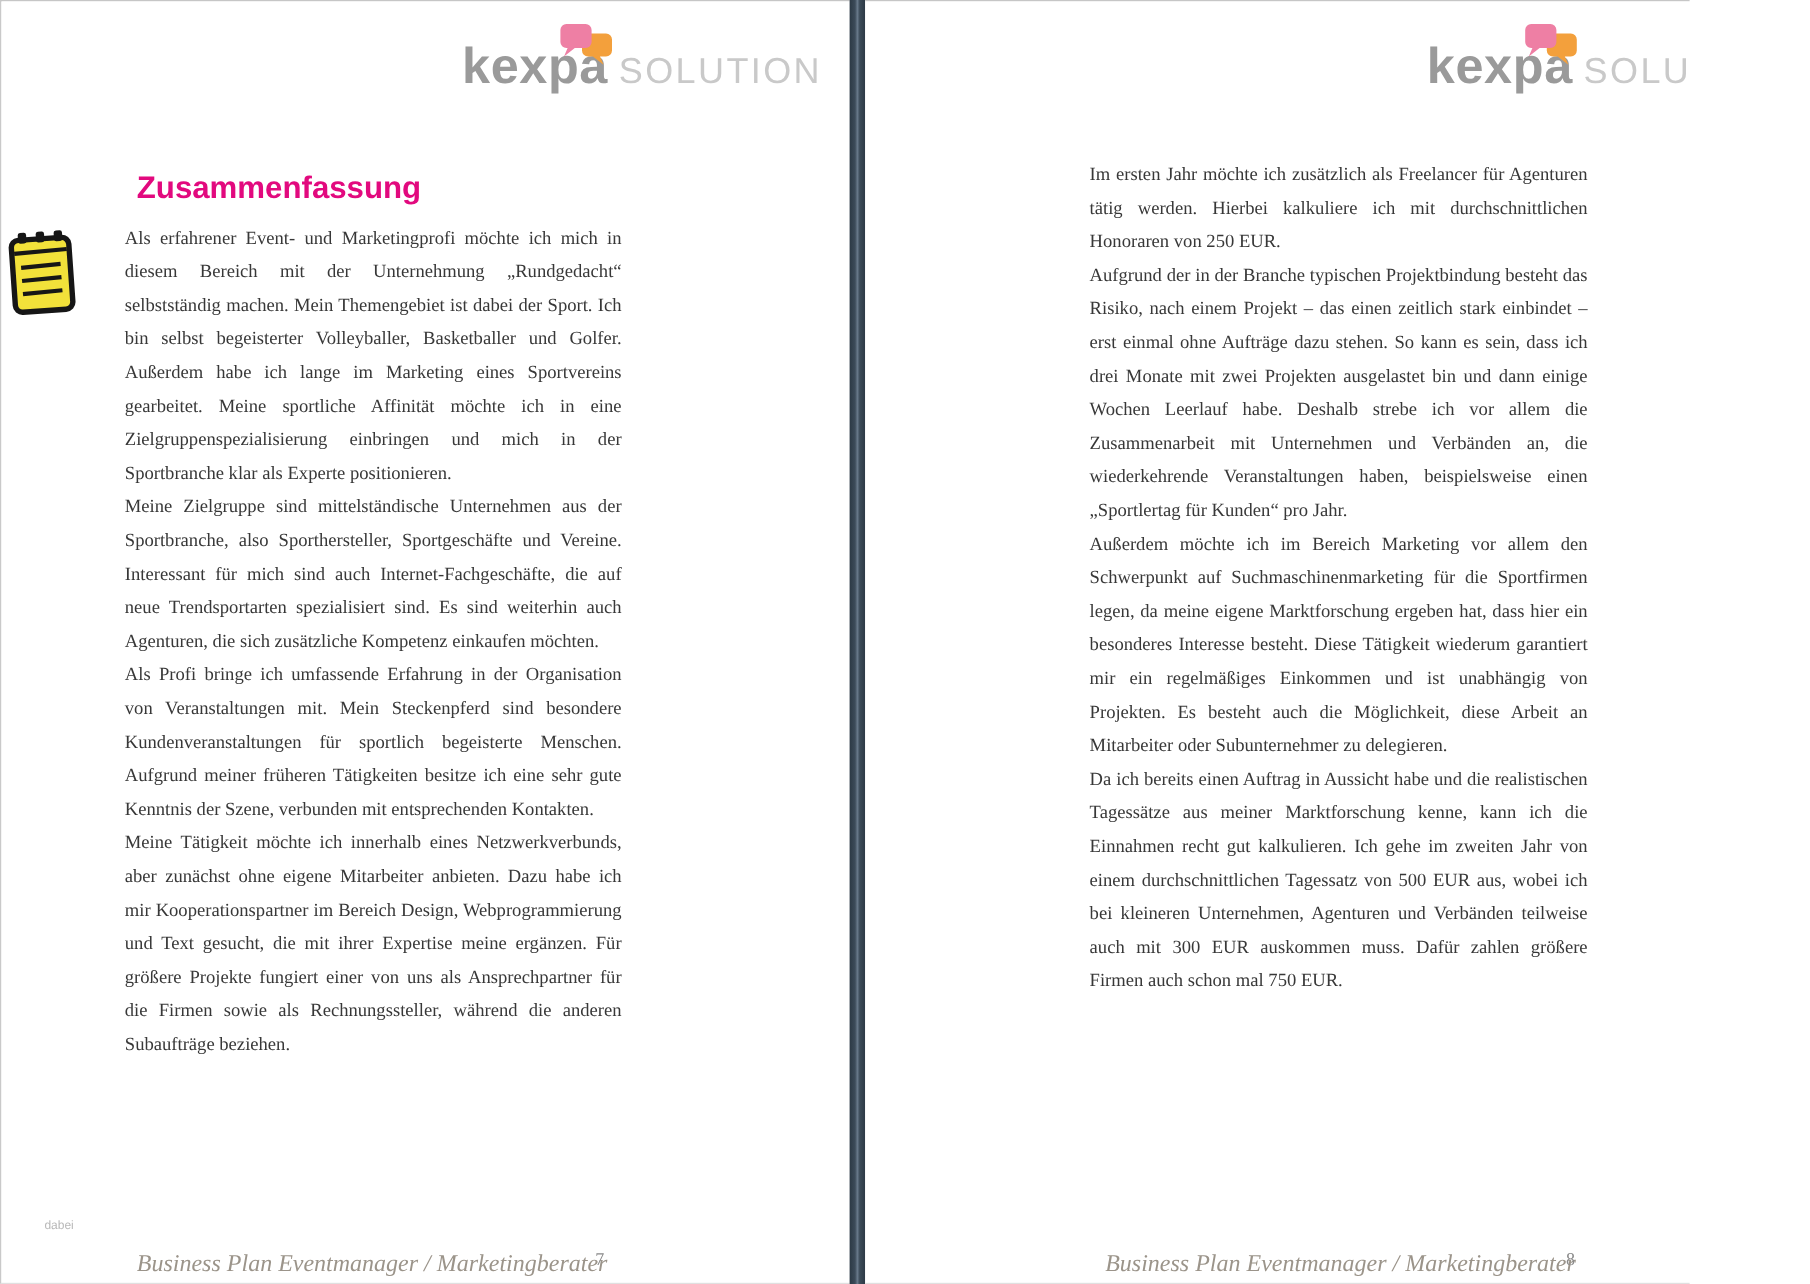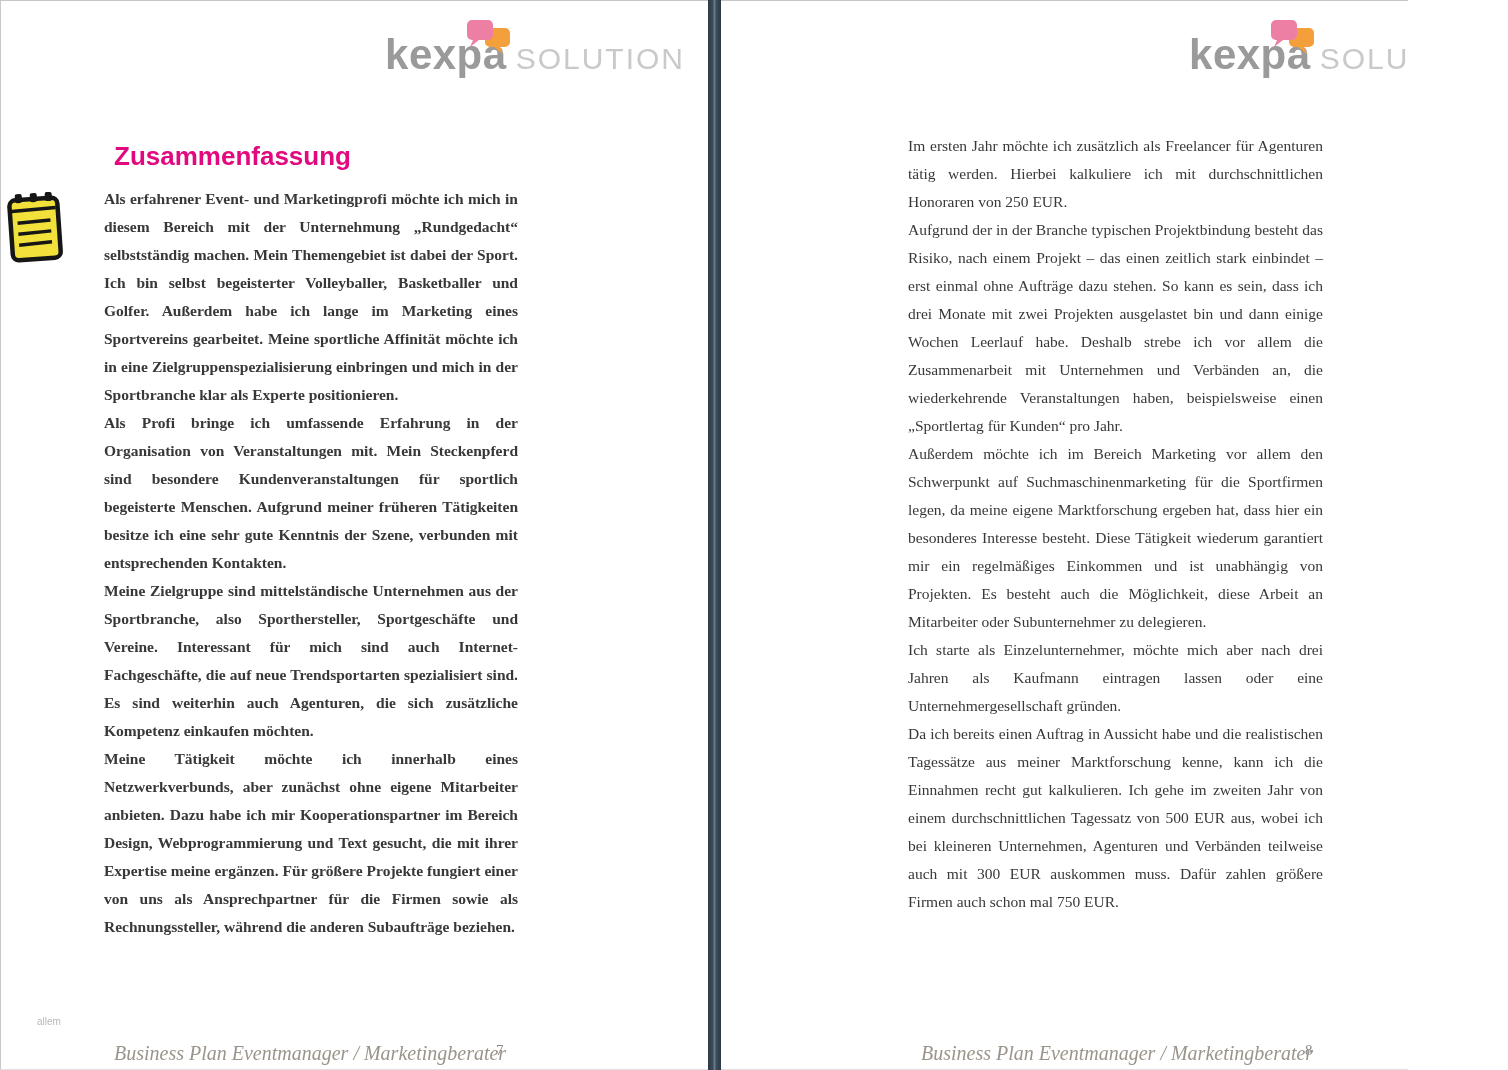--- a/index.html
+++ b/index.html
@@ -33,7 +33,7 @@
 
   
   .body { position:absolute; }
-  .page-left  .body { left:103px; top:184px; width:414px;font-weight:bold; }
+  .page-left  .body { left:103px; top:184px; width:414px; }
   .page-right .body { left:187px; top:131px; width:415px; }
   .body p {
     margin:0; text-align:justify; font-size:15.5px; line-height:28px;

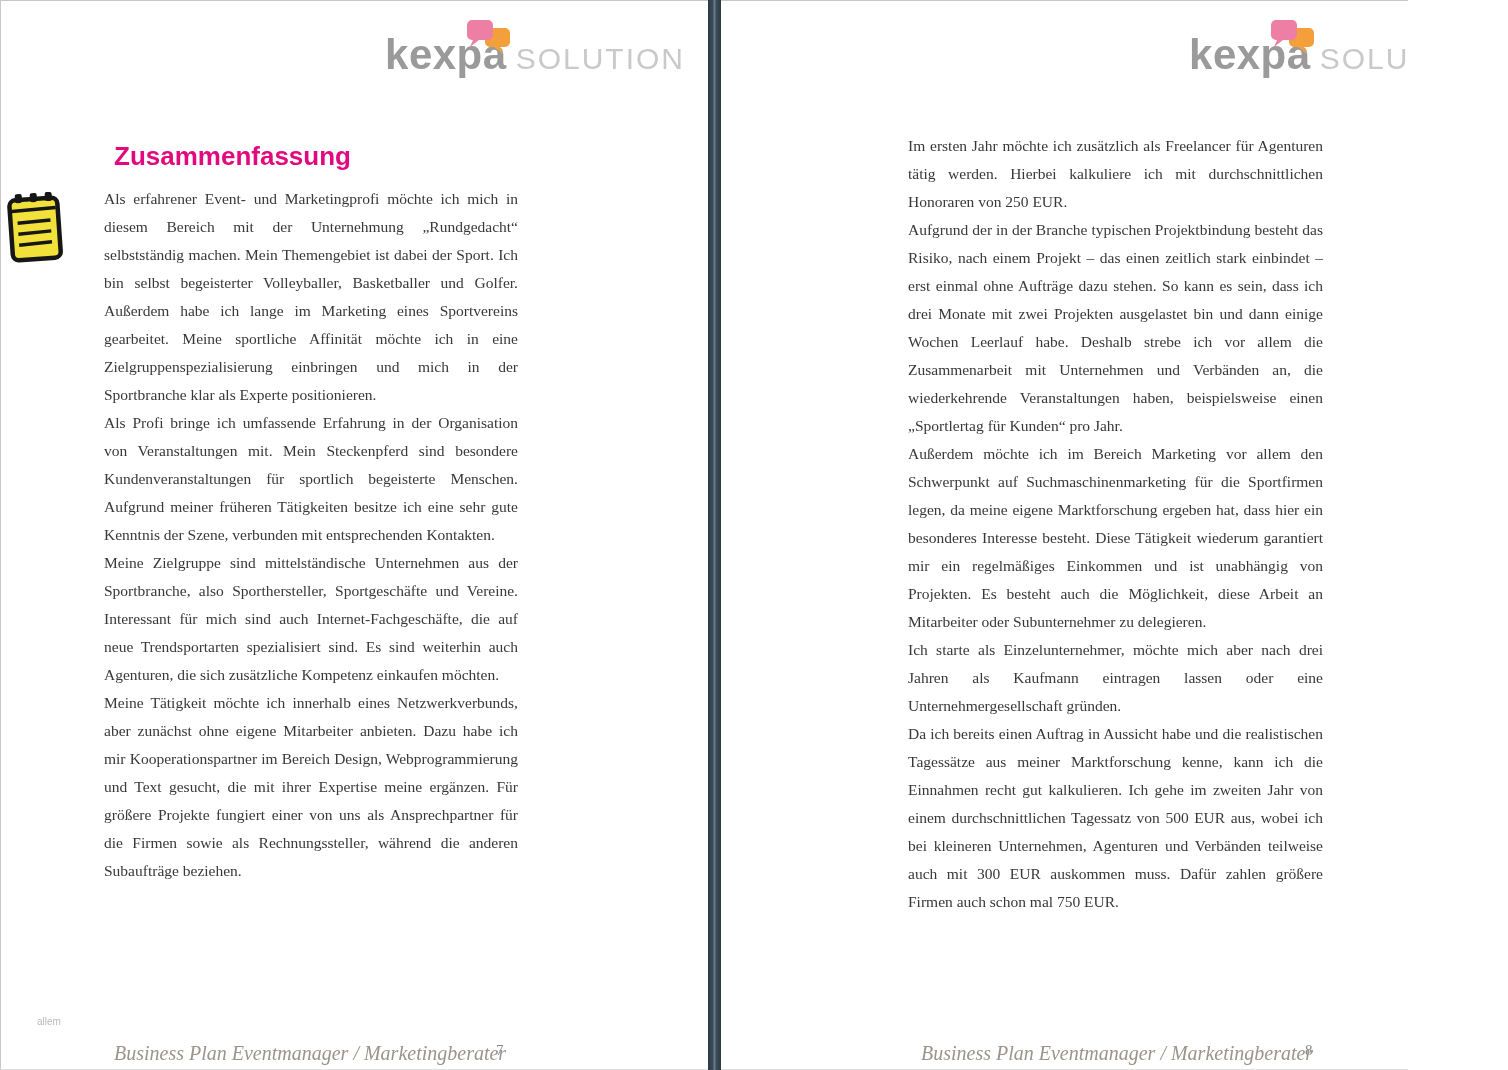--- a/index.html
+++ b/index.html
@@ -91,8 +91,8 @@
 
     <div class="body">
       <p>Als erfahrener Event- und Marketingprofi möchte ich mich in diesem Bereich mit der Unternehmung „Rundgedacht“ selbstständig machen. Mein Themengebiet ist dabei der Sport. Ich bin selbst begeisterter Volleyballer, Basketballer und Golfer. Außerdem habe ich lange im Marketing eines Sportvereins gearbeitet. Meine sportliche Affinität möchte ich in eine Zielgruppenspezialisierung einbringen und mich in der Sportbranche klar als Experte positionieren.</p>
+      <p>Meine Zielgruppe sind mittelständische Unternehmen aus der Sportbranche, also Sporthersteller, Sportgeschäfte und Vereine. Interessant für mich sind auch Internet-Fachgeschäfte, die auf neue Trendsportarten spezialisiert sind. Es sind weiterhin auch Agenturen, die sich zusätzliche Kompetenz einkaufen möchten.</p>
       <p>Als Profi bringe ich umfassende Erfahrung in der Organisation von Veranstaltungen mit. Mein Steckenpferd sind besondere Kundenveranstaltungen für sportlich begeisterte Menschen. Aufgrund meiner früheren Tätigkeiten besitze ich eine sehr gute Kenntnis der Szene, verbunden mit entsprechenden Kontakten.</p>
-      <p>Meine Zielgruppe sind mittelständische Unternehmen aus der Sportbranche, also Sporthersteller, Sportgeschäfte und Vereine. Interessant für mich sind auch Internet-Fachgeschäfte, die auf neue Trendsportarten spezialisiert sind. Es sind weiterhin auch Agenturen, die sich zusätzliche Kompetenz einkaufen möchten.</p>
       <p>Meine Tätigkeit möchte ich innerhalb eines Netzwerkverbunds, aber zunächst ohne eigene Mitarbeiter anbieten. Dazu habe ich mir Kooperationspartner im Bereich Design, Webprogrammierung und Text gesucht, die mit ihrer Expertise meine ergänzen. Für größere Projekte fungiert einer von uns als Ansprechpartner für die Firmen sowie als Rechnungssteller, während die anderen Subaufträge beziehen.</p>
     </div>
 

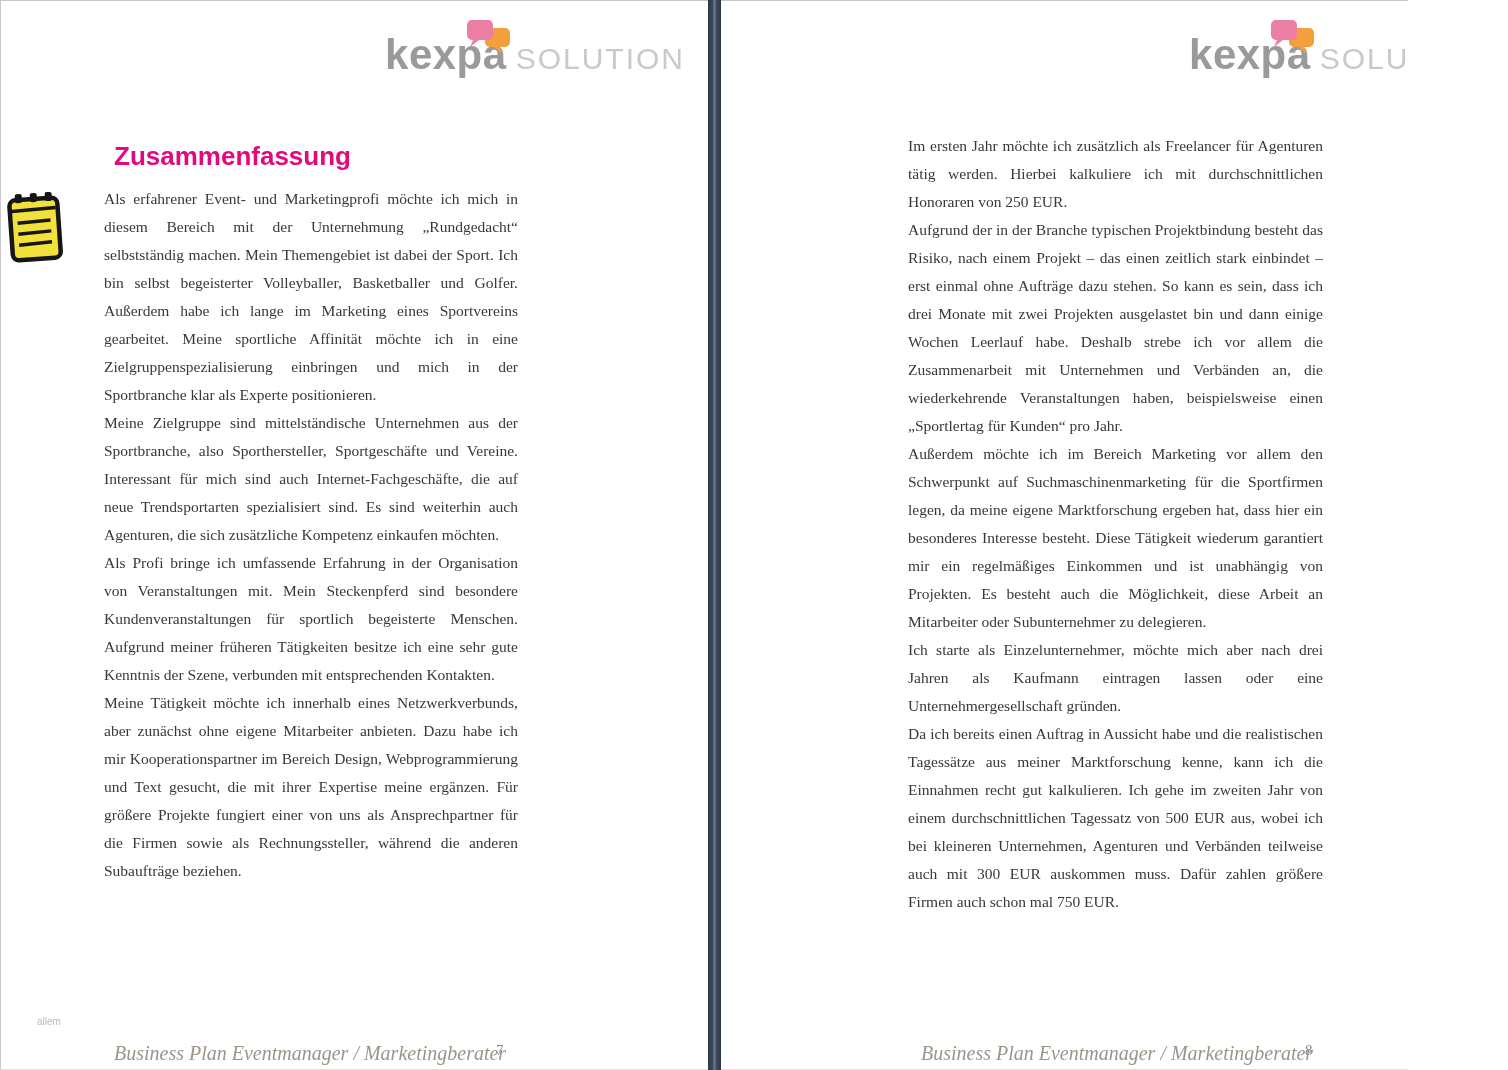--- a/index.html
+++ b/index.html
@@ -118,7 +118,6 @@
       <p>Im ersten Jahr möchte ich zusätzlich als Freelancer für Agenturen tätig werden. Hierbei kalkuliere ich mit durchschnittlichen Honoraren von 250 EUR.</p>
       <p>Aufgrund der in der Branche typischen Projektbindung besteht das Risiko, nach einem Projekt – das einen zeitlich stark einbindet – erst einmal ohne Aufträge dazu stehen. So kann es sein, dass ich drei Monate mit zwei Projekten ausgelastet bin und dann einige Wochen Leerlauf habe. Deshalb strebe ich vor allem die Zusammenarbeit mit Unternehmen und Verbänden an, die wiederkehrende Veranstaltungen haben, beispielsweise einen „Sportlertag für Kunden“ pro Jahr.</p>
       <p>Außerdem möchte ich im Bereich Marketing vor allem den Schwerpunkt auf Suchmaschinenmarketing für die Sportfirmen legen, da meine eigene Marktforschung ergeben hat, dass hier ein besonderes Interesse besteht. Diese Tätigkeit wiederum garantiert mir ein regelmäßiges Einkommen und ist unabhängig von Projekten. Es besteht auch die Möglichkeit, diese Arbeit an Mitarbeiter oder Subunternehmer zu delegieren.</p>
-      <p>Ich starte als Einzelunternehmer, möchte mich aber nach drei Jahren als Kaufmann eintragen lassen oder eine Unternehmergesellschaft gründen.</p>
       <p>Da ich bereits einen Auftrag in Aussicht habe und die realistischen Tagessätze aus meiner Marktforschung kenne, kann ich die Einnahmen recht gut kalkulieren. Ich gehe im zweiten Jahr von einem durchschnittlichen Tagessatz von 500 EUR aus, wobei ich bei kleineren Unternehmen, Agenturen und Verbänden teilweise auch mit 300 EUR auskommen muss. Dafür zahlen größere Firmen auch schon mal 750 EUR.</p>
     </div>
 

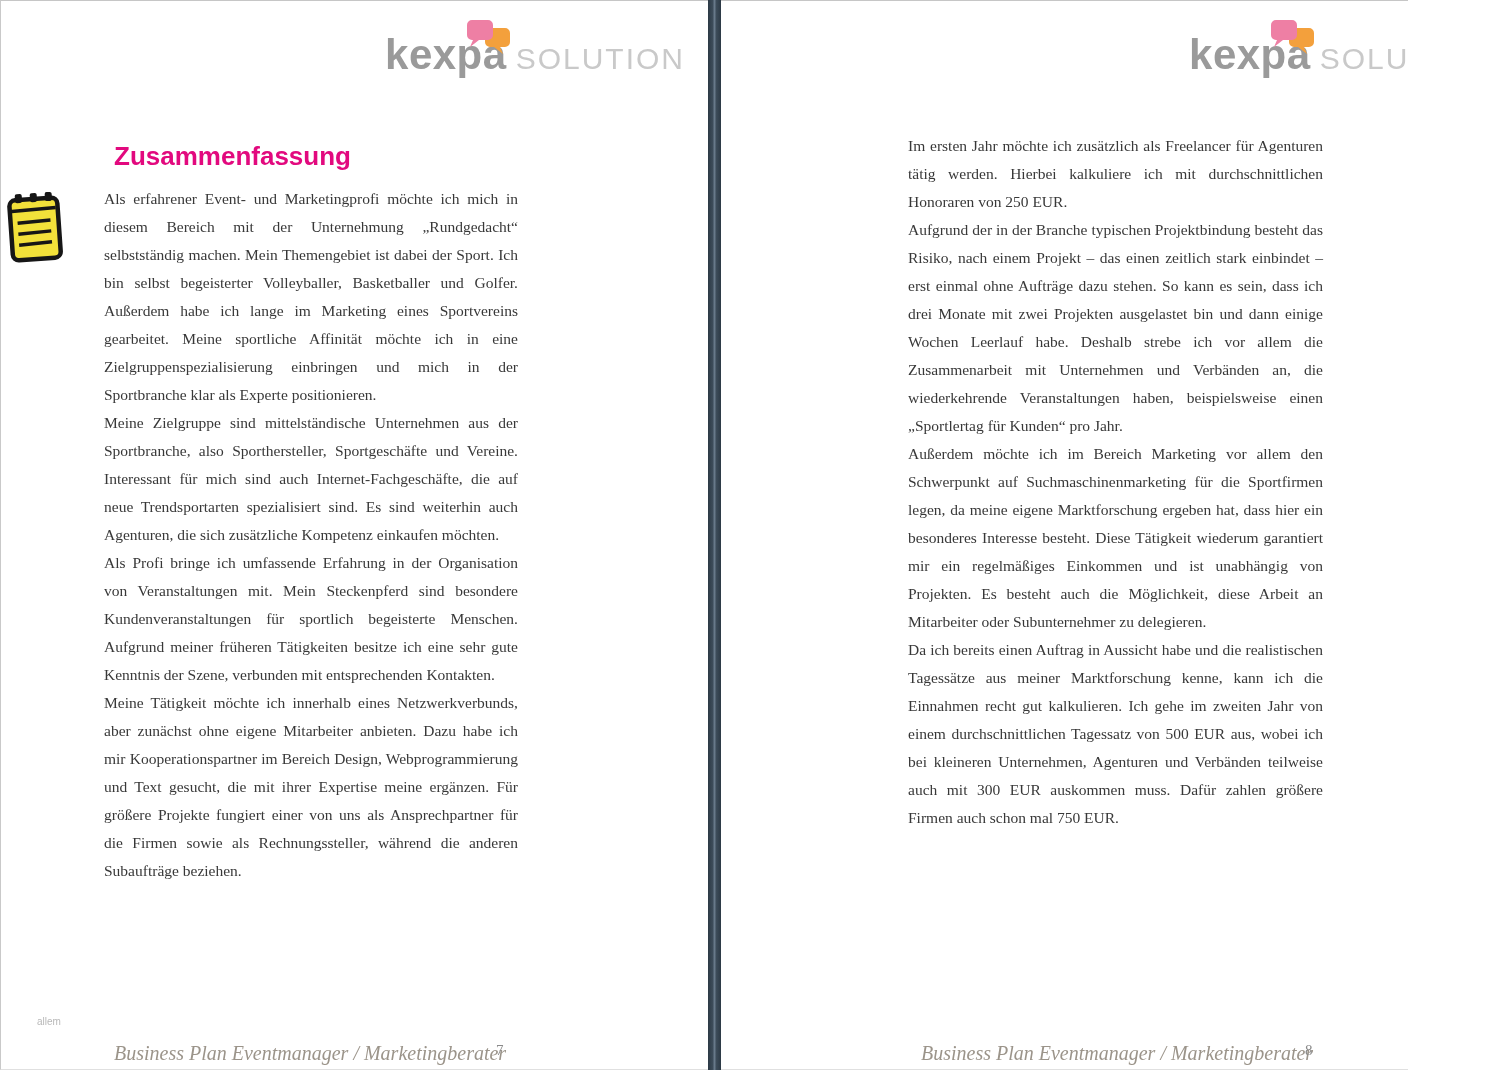--- a/index.html
+++ b/index.html
@@ -96,7 +96,7 @@
       <p>Meine Tätigkeit möchte ich innerhalb eines Netzwerkverbunds, aber zunächst ohne eigene Mitarbeiter anbieten. Dazu habe ich mir Kooperationspartner im Bereich Design, Webprogrammierung und Text gesucht, die mit ihrer Expertise meine ergänzen. Für größere Projekte fungiert einer von uns als Ansprechpartner für die Firmen sowie als Rechnungssteller, während die anderen Subaufträge beziehen.</p>
     </div>
 
-    <div class="watermark">allem</div>
+    <div class="watermark">dabei</div>
 
     <span class="footer-text">Business Plan Eventmanager / Marketingberater</span>
     <span class="page-num">7</span>

